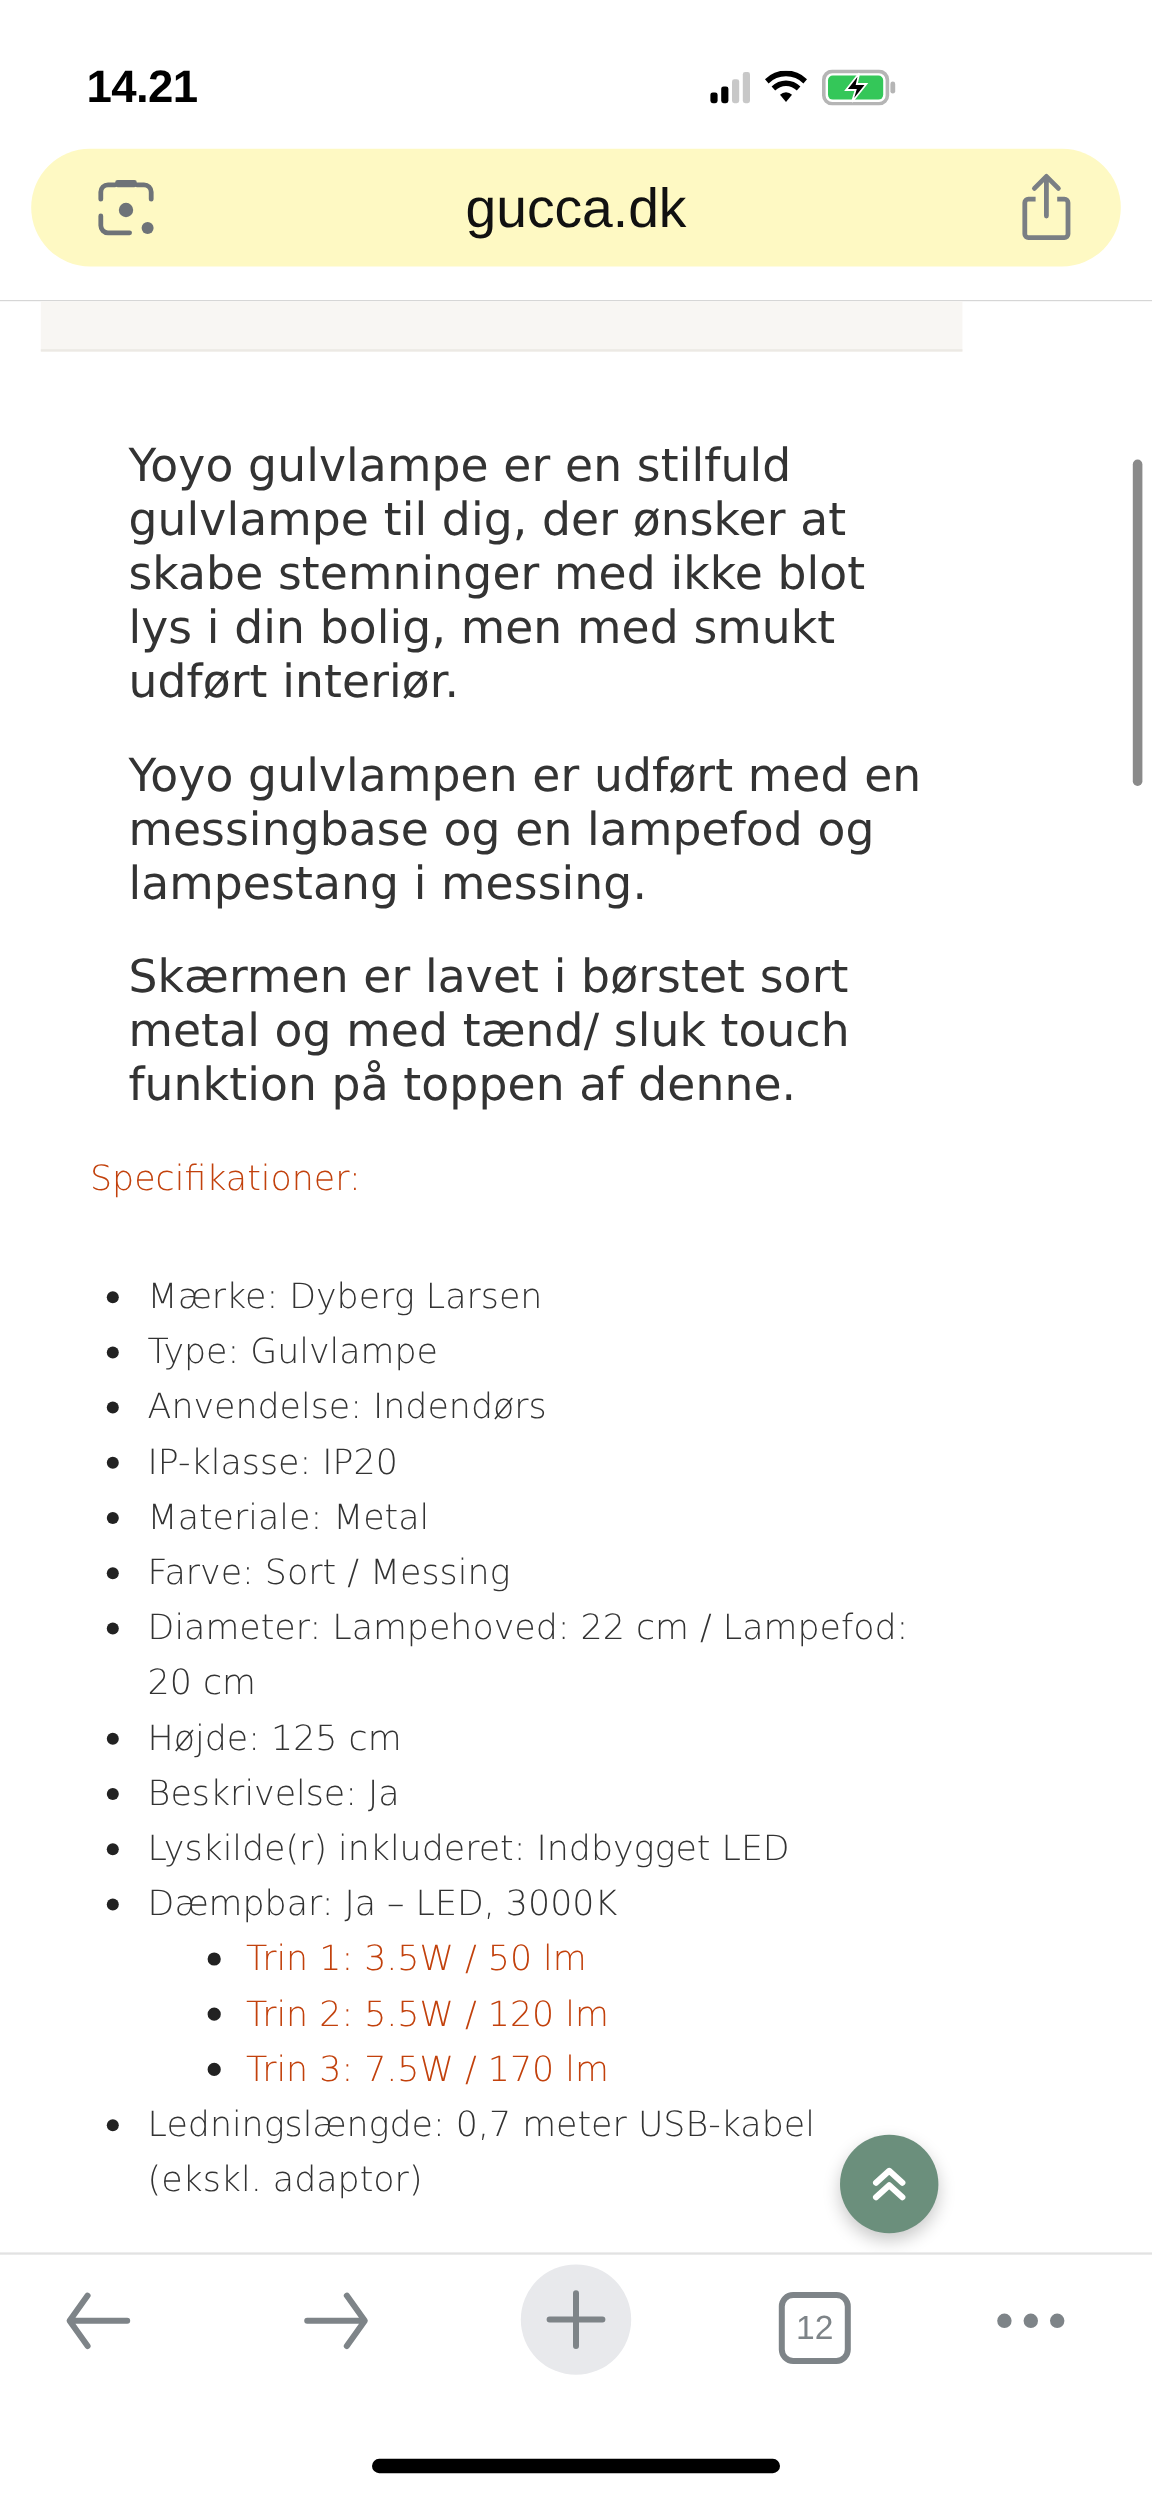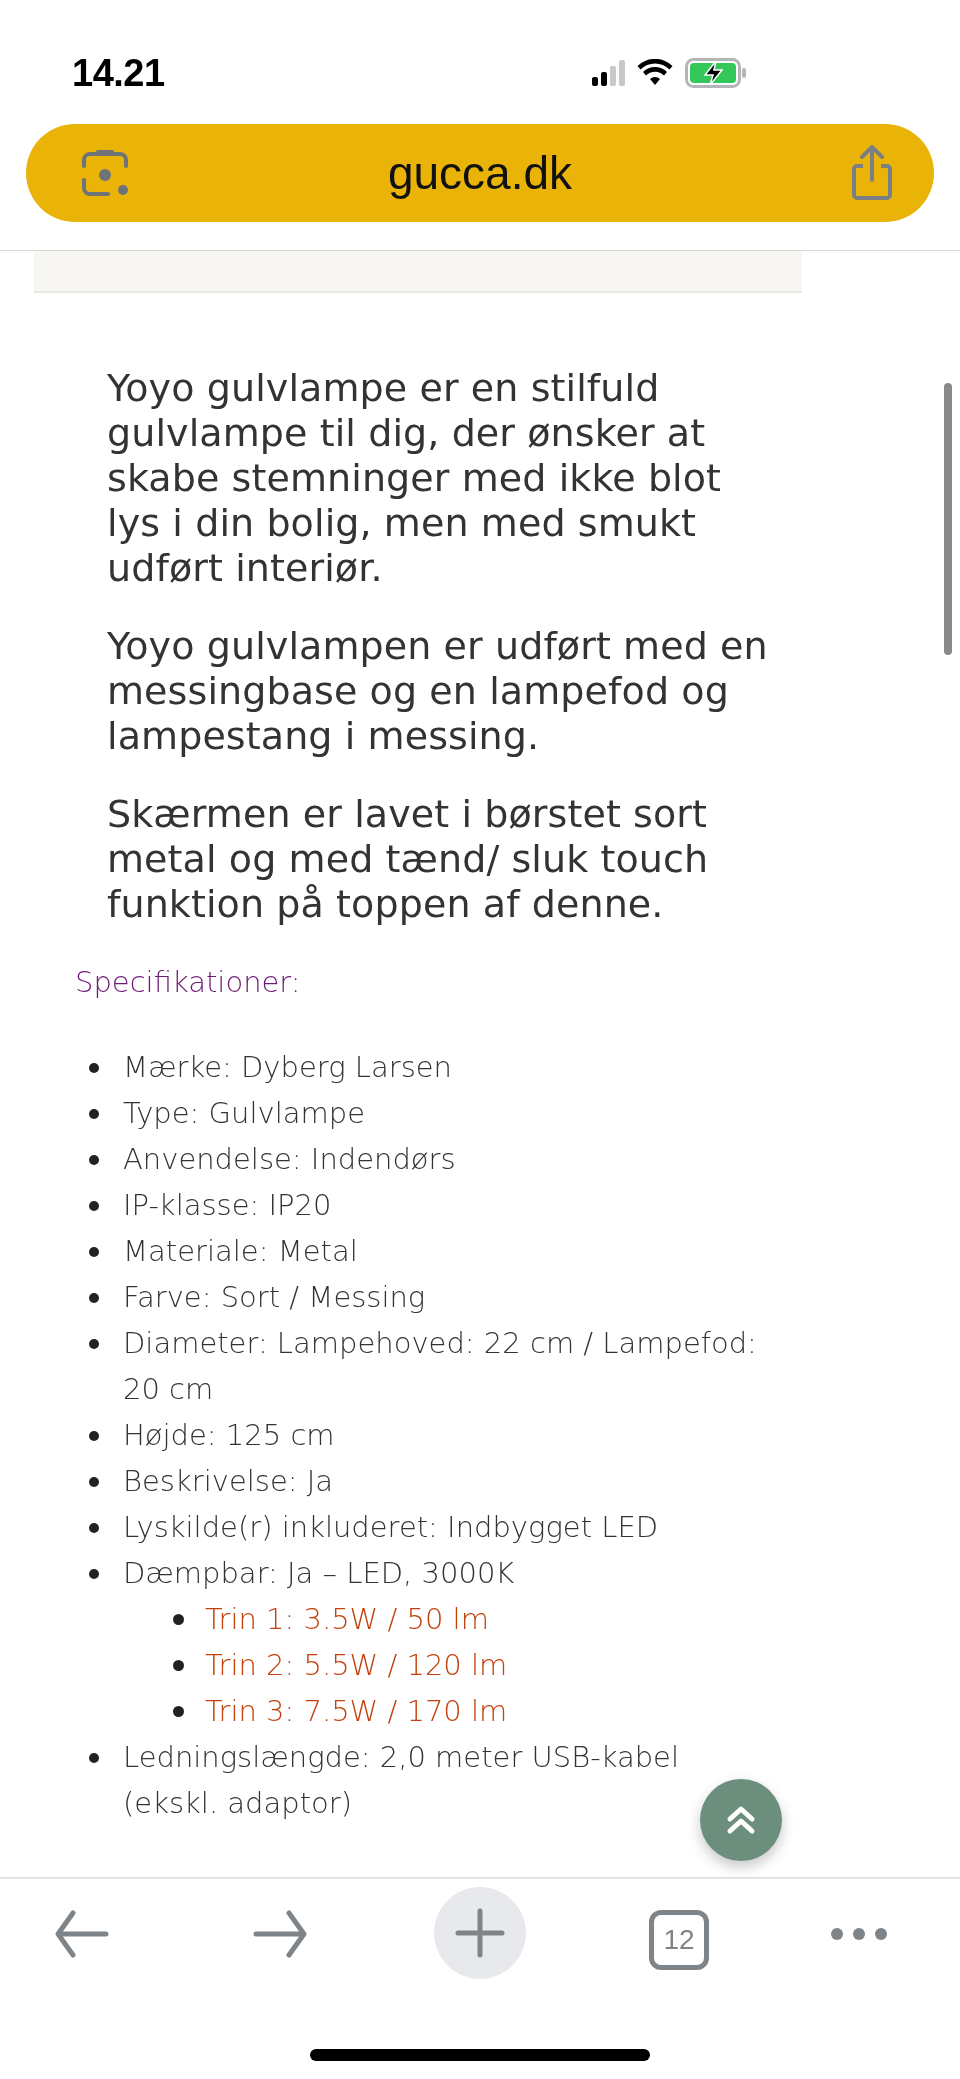--- a/index.html
+++ b/index.html
@@ -15,7 +15,7 @@
   .signal span.off { background: #c8c8c8; }
 
   
-  .url-bar { position: absolute; left: 26px; top: 124px; width: 908px; height: 98px; border-radius: 49px; background: #eab308; }
+  .url-bar { position: absolute; left: 26px; top: 124px; width: 908px; height: 98px; border-radius: 49px; background: #fef9c3; }
   .url-text { position: absolute; left: 0; right: 0; top: 22px; text-align: center; font-family: "Liberation Sans", sans-serif; font-size: 46px; color: #111; }
   .lens-icon { position: absolute; left: 52px; top: 26px; width: 54px; height: 48px; }
   .share-icon { position: absolute; right: 38px; top: 20px; width: 48px; height: 58px; }

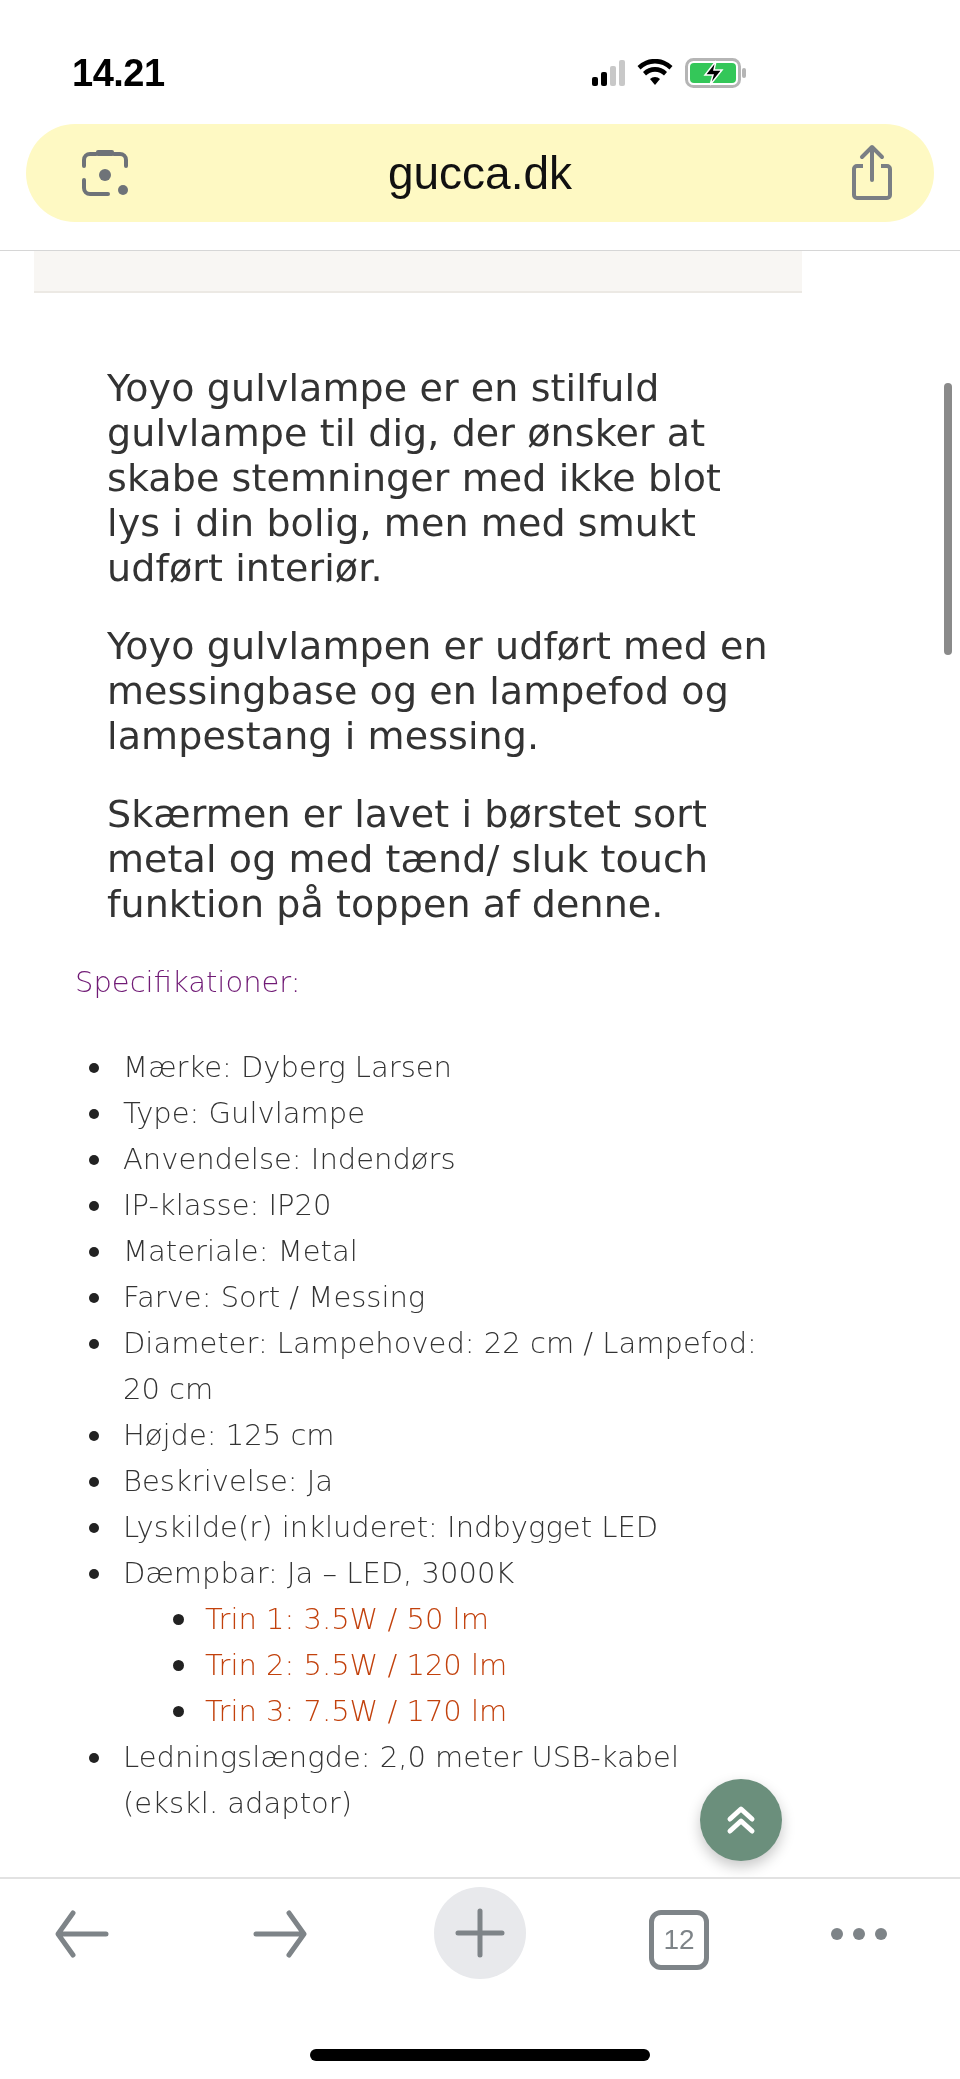--- a/index.html
+++ b/index.html
@@ -27,7 +27,7 @@
   .content { position: absolute; left: 75px; top: 366px; width: 700px; font-family: "DejaVu Sans", sans-serif; font-weight: 300; }
   .section-title { font-size: 29px; color: #6b8f80; margin-bottom: 40px; font-weight: normal; }
   .para { font-size: 38px; line-height: 45px; color: #333; margin-bottom: 33px; font-weight: normal; letter-spacing: 0.1px; margin-left: 32px; }
-  .spec-heading { font-size: 29px; line-height: 45px; color: #701a75; margin-bottom: 39px; }
+  .spec-heading { font-size: 29px; line-height: 45px; color: #c2410c; margin-bottom: 52px; }
   ul.specs { list-style: none; margin-left: 48px; }
   ul.specs > li { position: relative; font-size: 29px; line-height: 46px; color: #333; }
   ul.specs > li .bullet { position: absolute; left: -34px; top: 19px; width: 10px; height: 10px; border-radius: 50%; background: #222; }

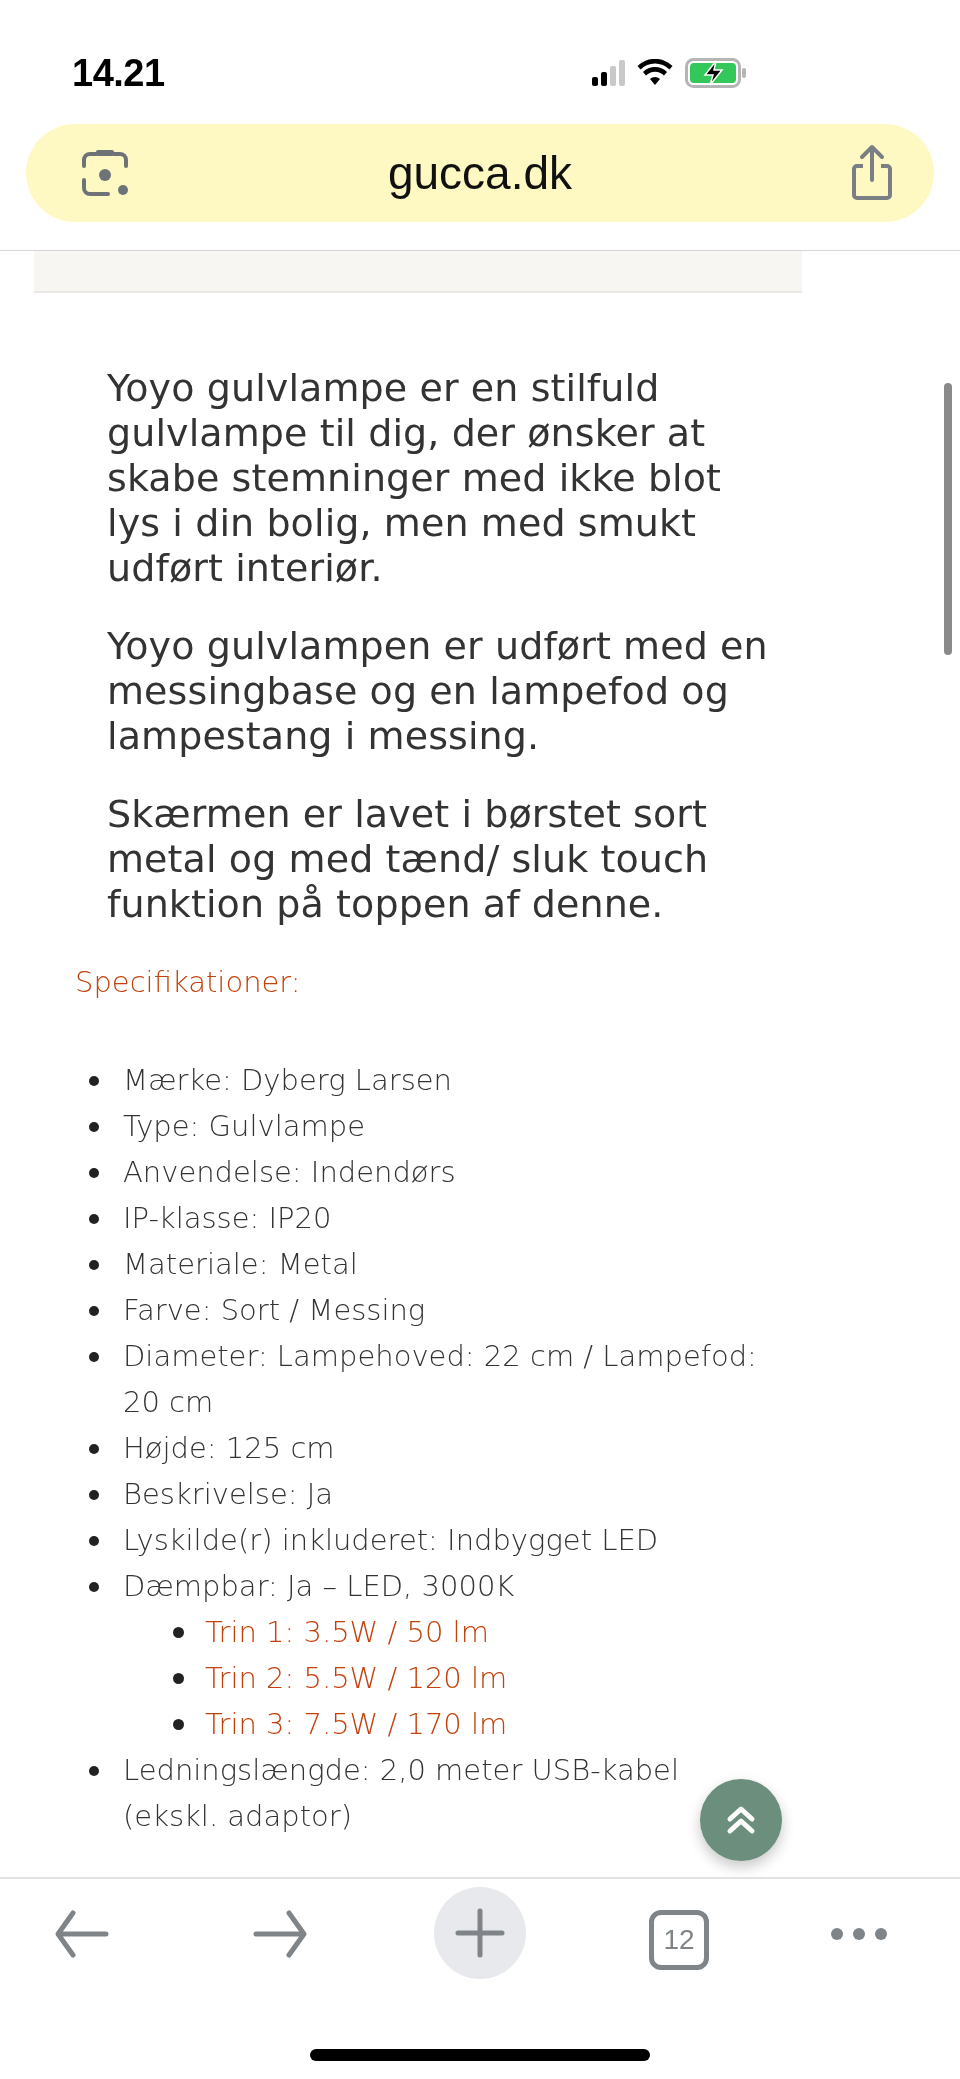--- a/index.html
+++ b/index.html
@@ -117,7 +117,7 @@
         <li><span class="bullet"></span><span>Trin 3: 7.5W / 170 lm</span></li>
       </ul>
     </li>
-    <li><span class="bullet"></span><span>Ledningslængde: 2,0 meter USB-kabel (ekskl. adaptor)</span></li>
+    <li><span class="bullet"></span><span>Ledningslængde: 0,7 meter USB-kabel (ekskl. adaptor)</span></li>
   </ul>
 </div>
 

